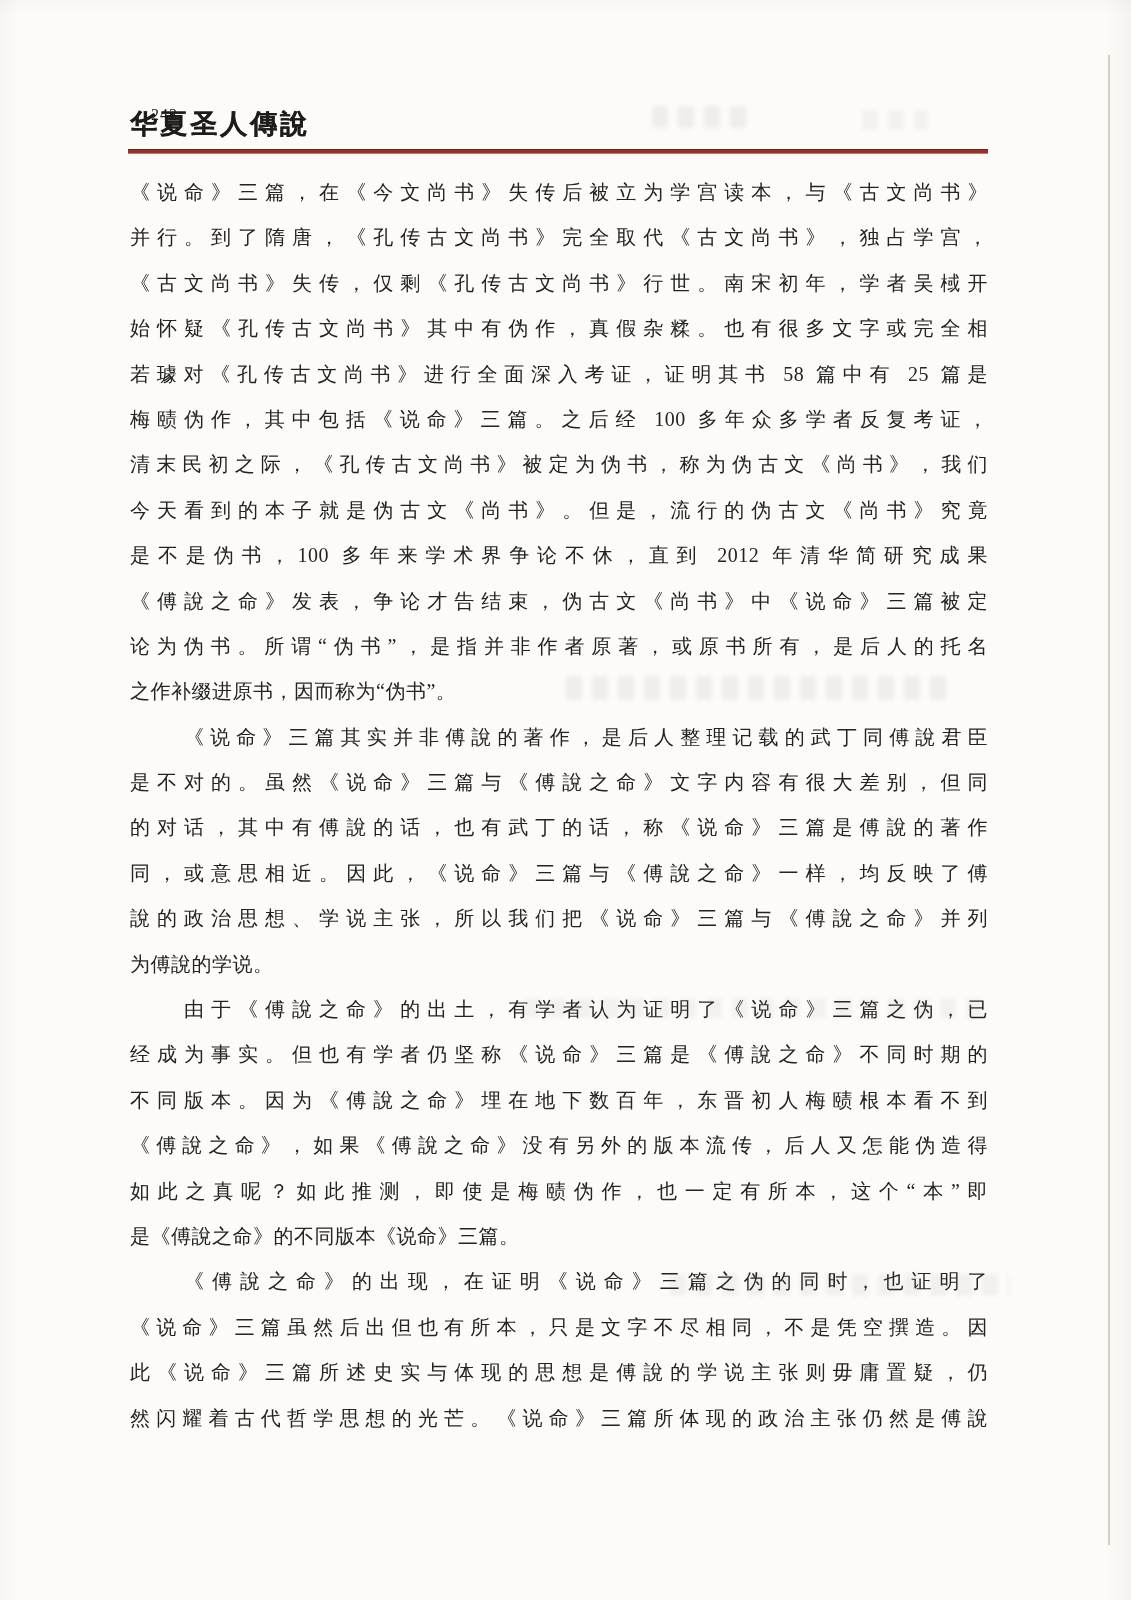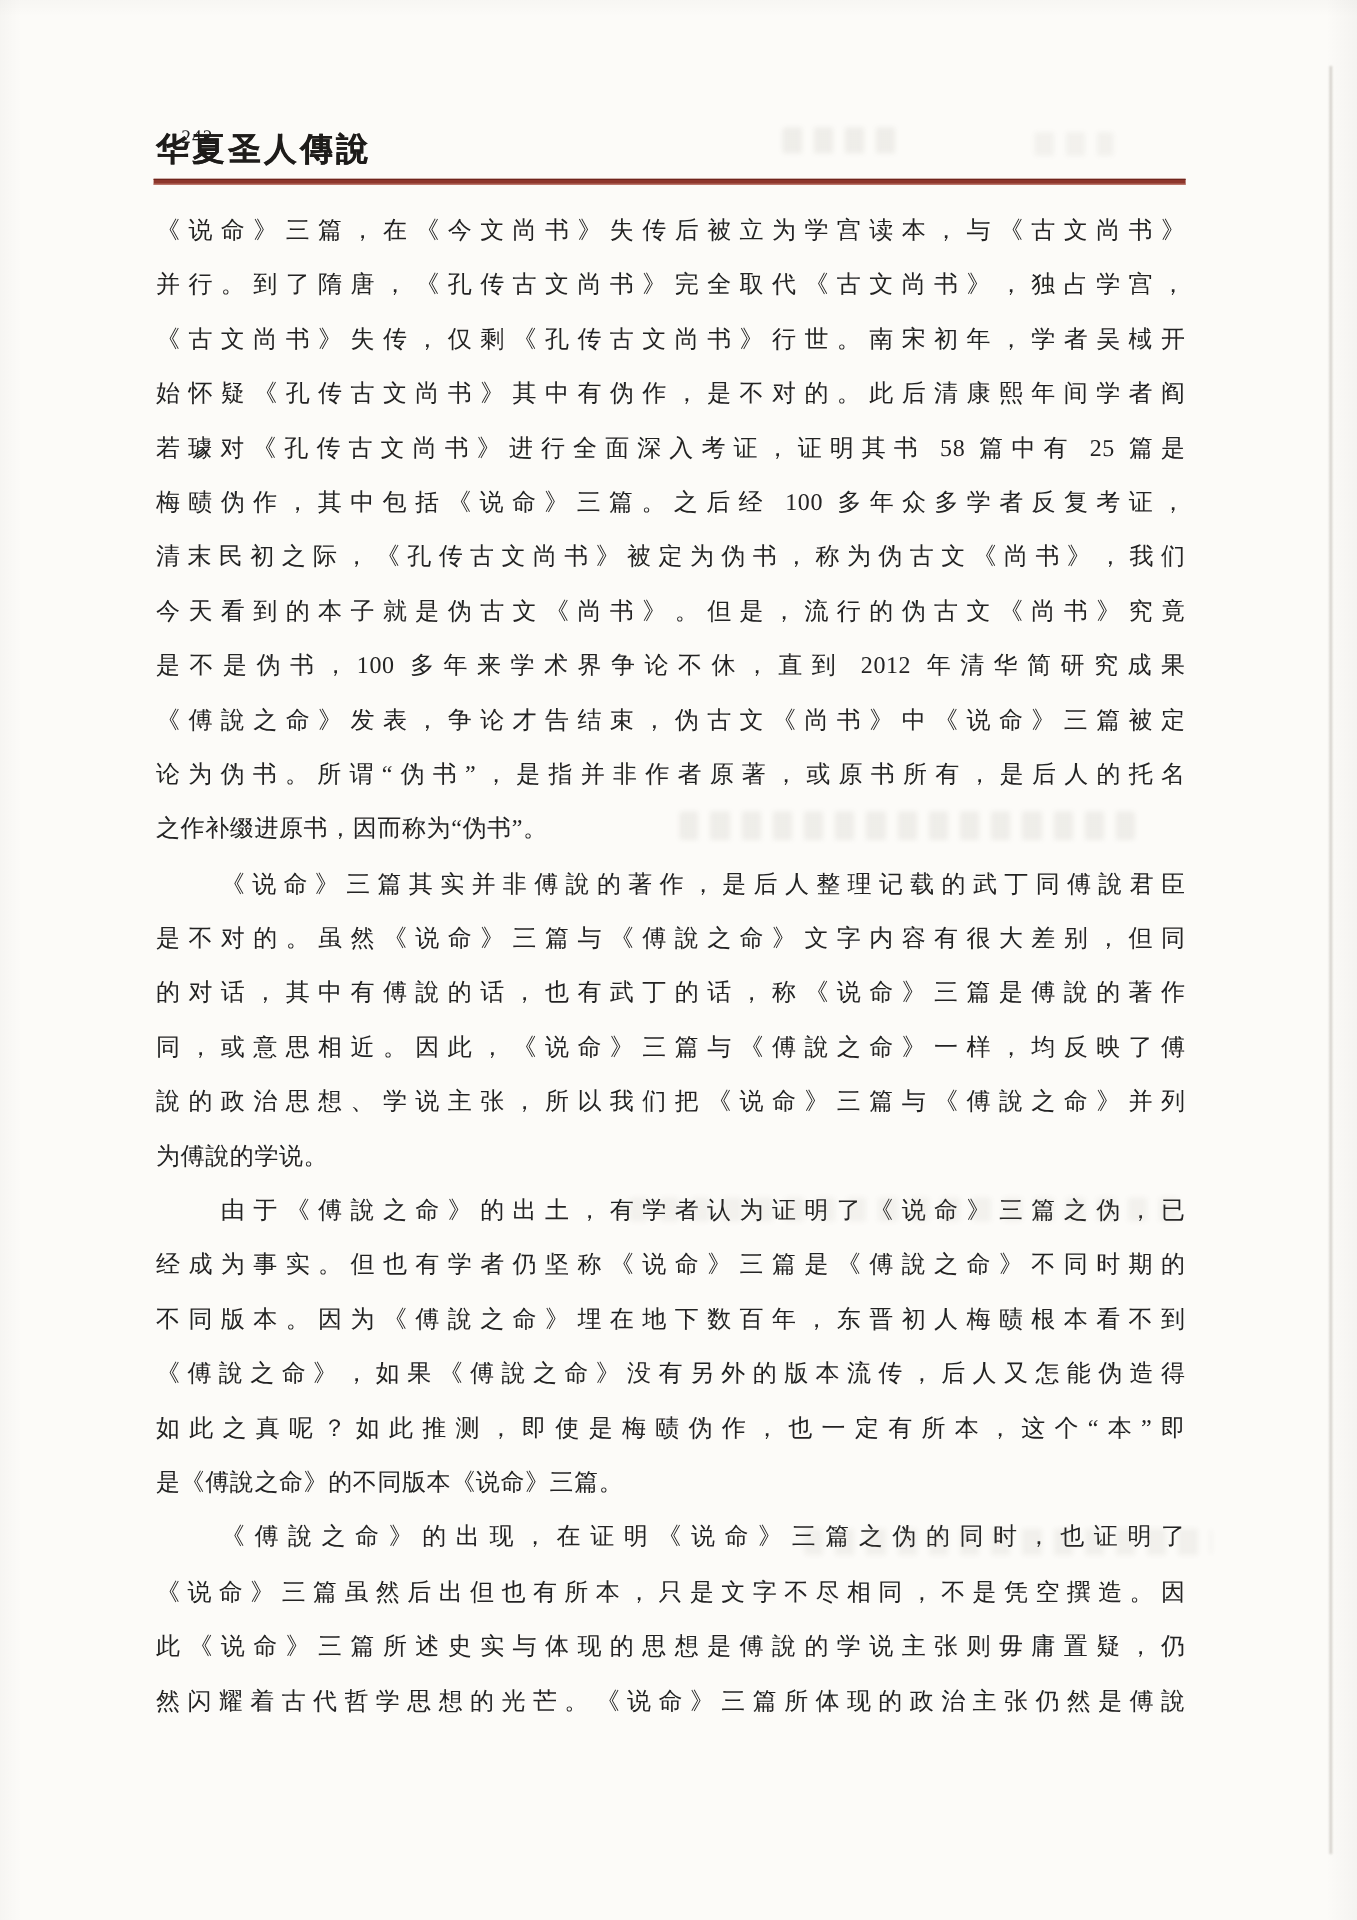--- a/index.html
+++ b/index.html
@@ -126,7 +126,7 @@
       <div class="line">《说命》三篇，在《今文尚书》失传后被立为学宫读本，与《古文尚书》</div>
       <div class="line">并行。到了隋唐，《孔传古文尚书》完全取代《古文尚书》，独占学宫，</div>
       <div class="line">《古文尚书》失传，仅剩《孔传古文尚书》行世。南宋初年，学者吴棫开</div>
-      <div class="line">始怀疑《孔传古文尚书》其中有伪作，是不对的。此后清康熙年间学者阎</div>
+      <div class="line">始怀疑《孔传古文尚书》其中有伪作，真假杂糅。也有很多文字或完全相</div>
       <div class="line">若璩对《孔传古文尚书》进行全面深入考证，证明其书 58 篇中有 25 篇是</div>
       <div class="line">梅赜伪作，其中包括《说命》三篇。之后经 100 多年众多学者反复考证，</div>
       <div class="line">清末民初之际，《孔传古文尚书》被定为伪书，称为伪古文《尚书》，我们</div>

